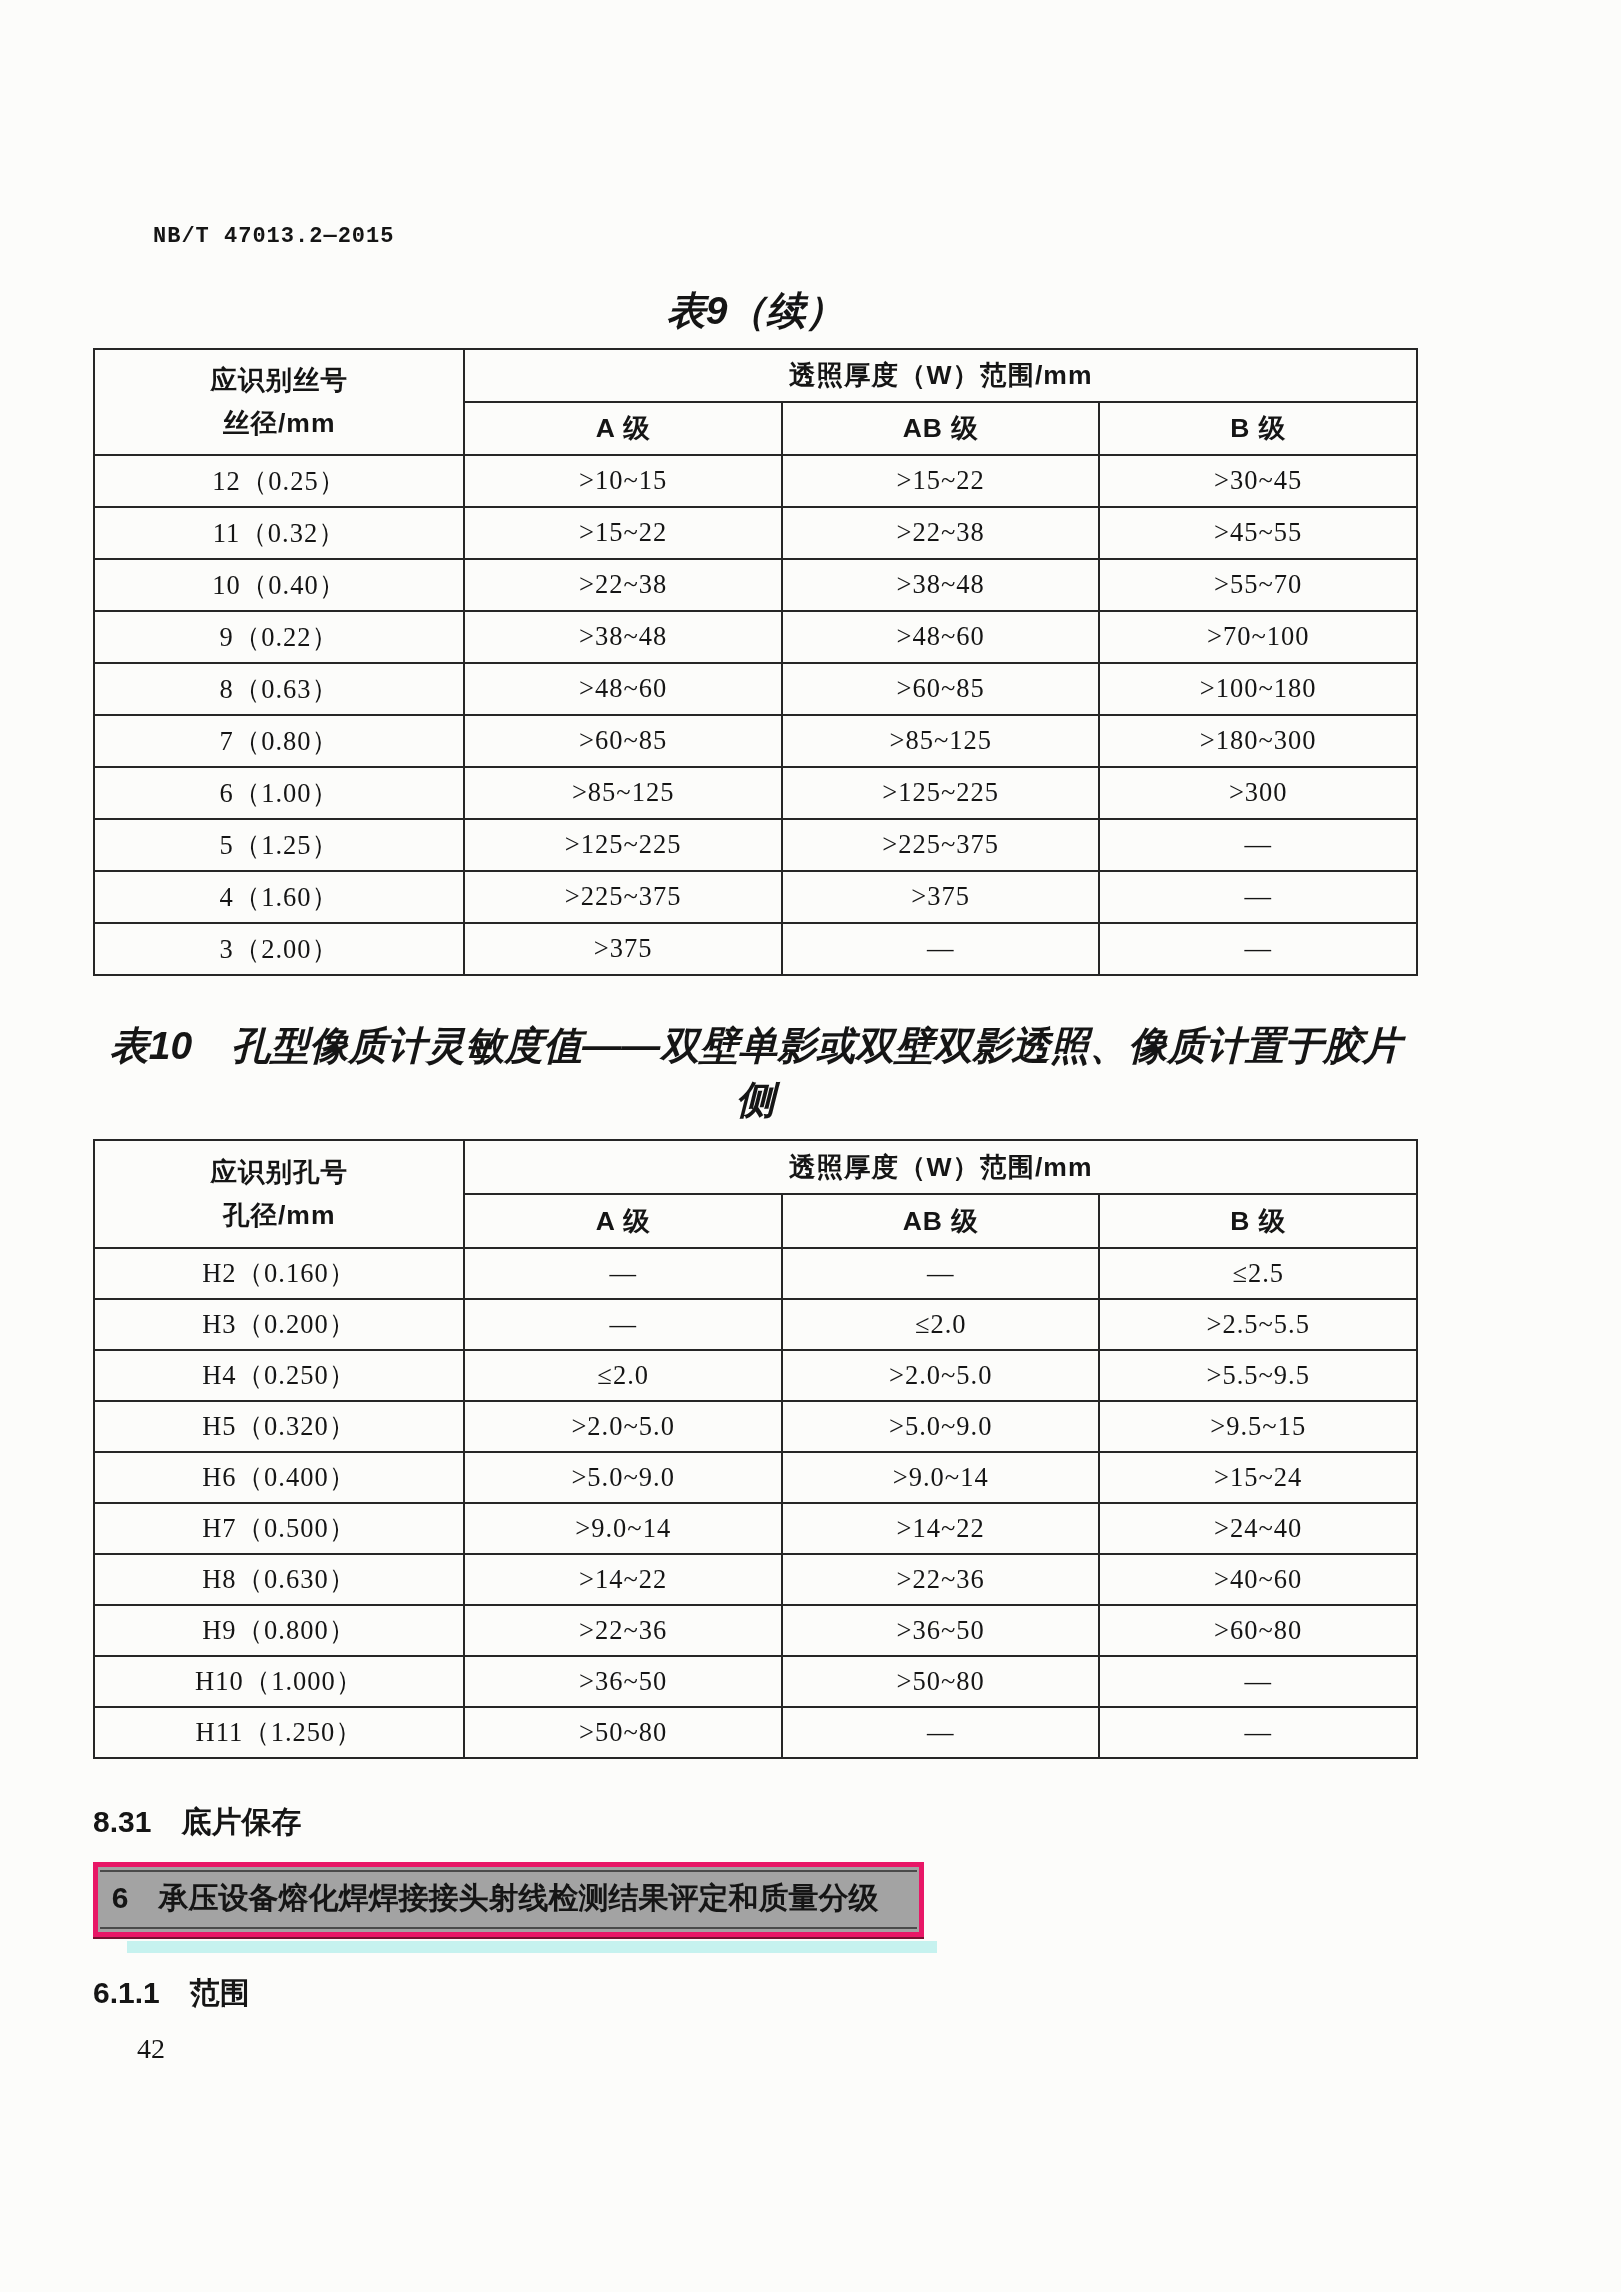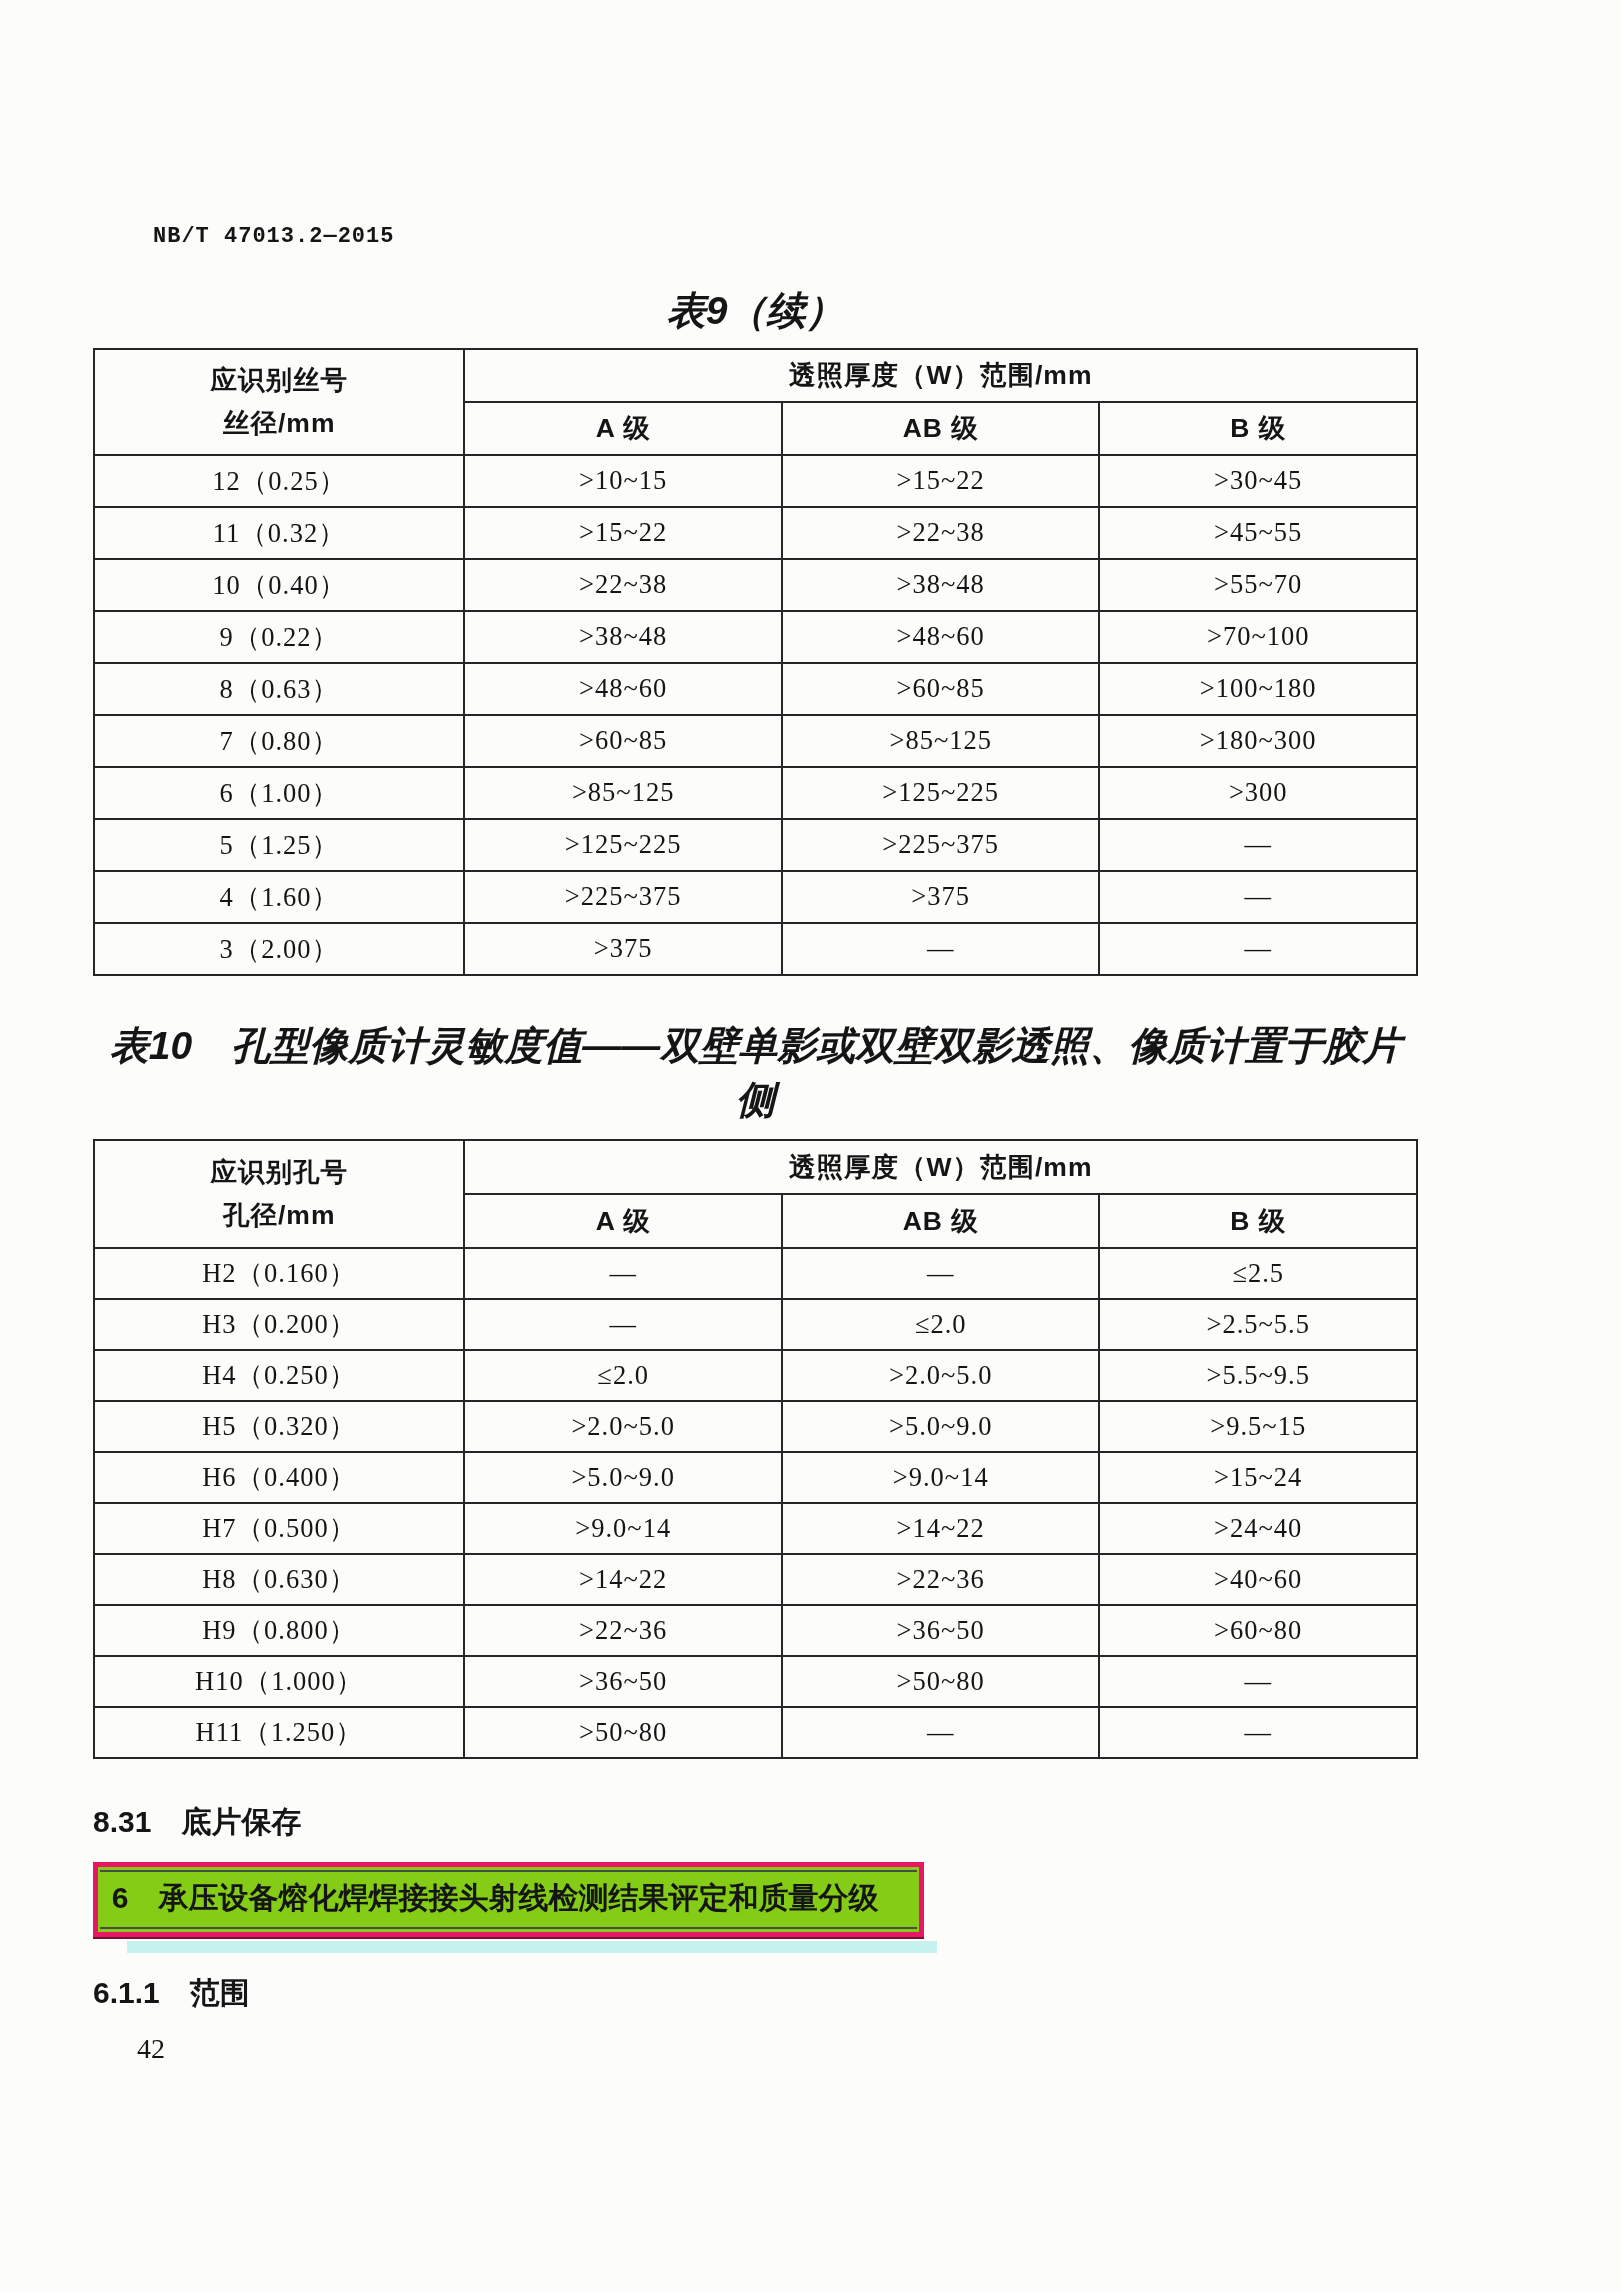--- a/index.html
+++ b/index.html
@@ -81,7 +81,7 @@
     margin:19.6px 0 0 93px;
     width:821px;
     border:5.9px solid #e81766;
-    background:#84cc16;
+    background:#a3a3a3;
     box-shadow:0 2px 0 #7a1030;
   }
   .red-box-inner{

